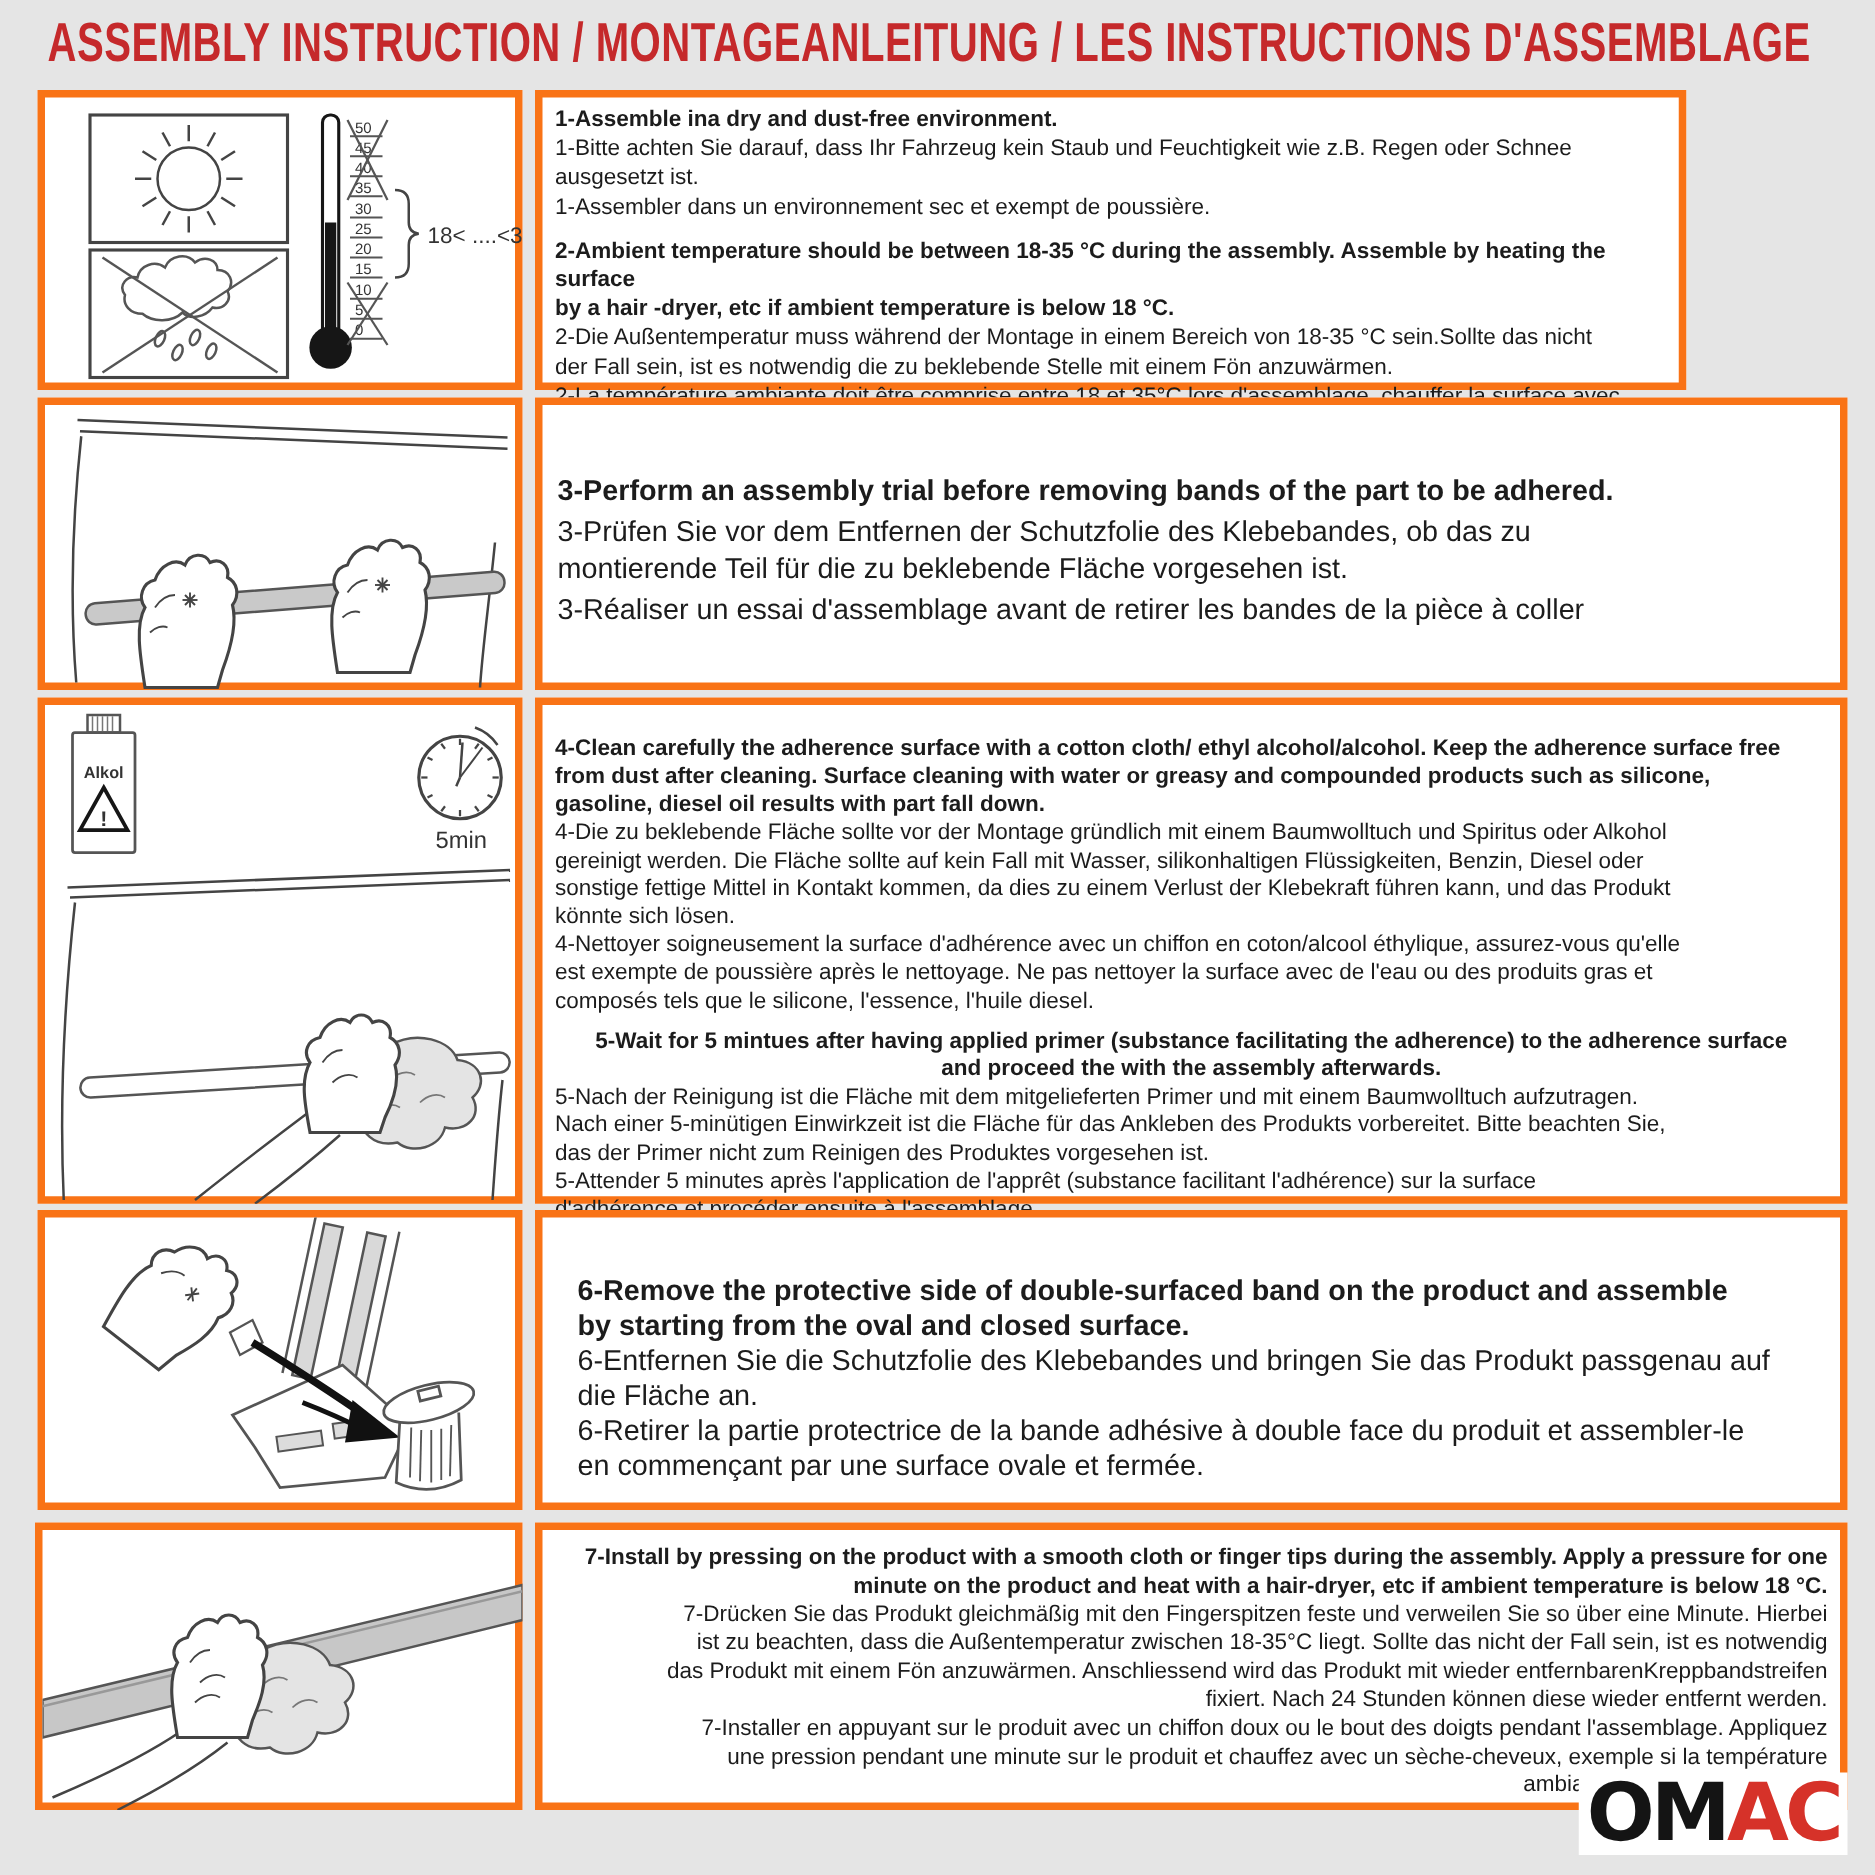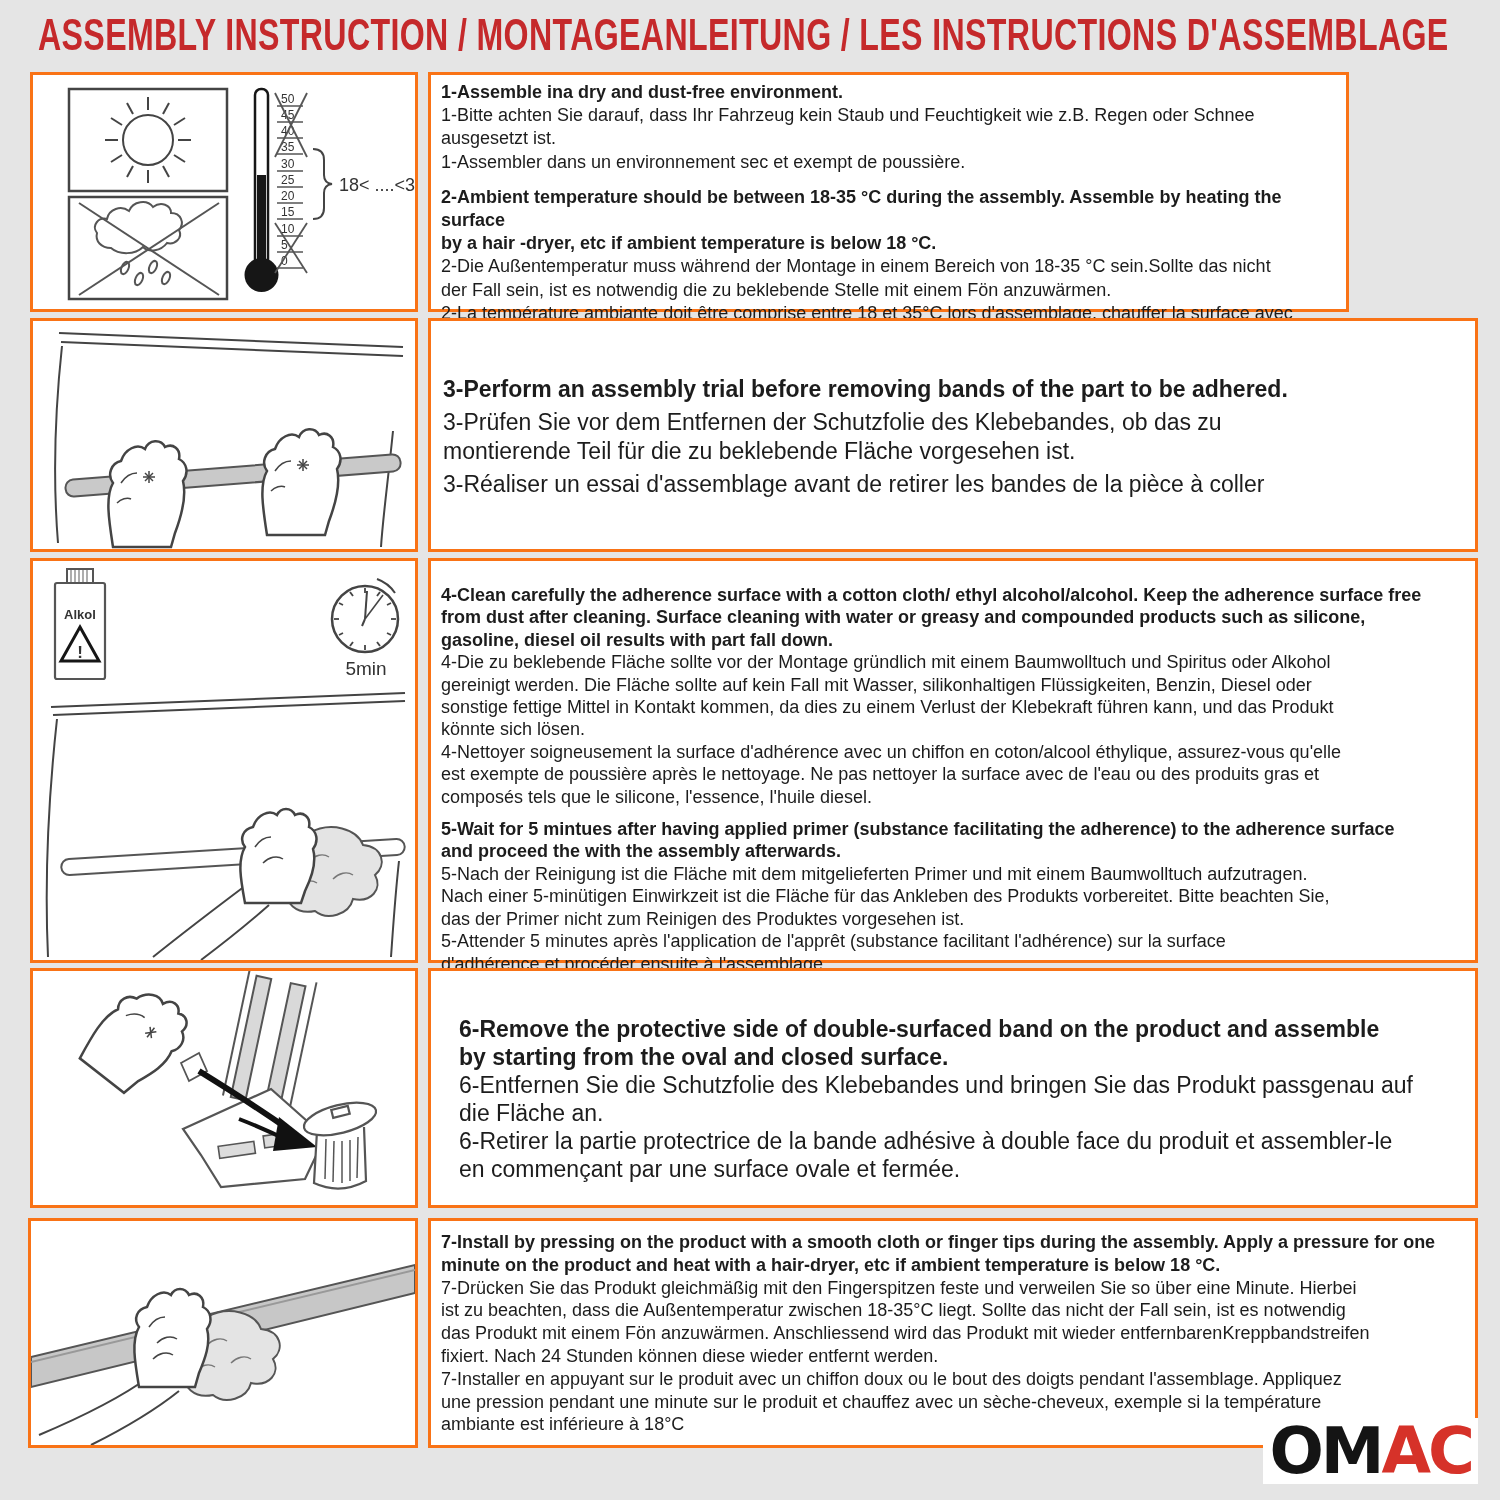--- a/index.html
+++ b/index.html
@@ -8,7 +8,7 @@
   .title{position:absolute;left:38px;top:10px;font-size:44px;font-weight:bold;
          color:#c5292b;white-space:nowrap;transform:scaleX(0.73);transform-origin:left top;
          letter-spacing:0.5px;}
-  .box{position:absolute;border:3px solid #f97316;background:#fff;box-sizing:border-box;}
+  .box{position:absolute;border:6px solid #f97316;background:#fff;box-sizing:border-box;}
   .txt p{margin:0;white-space:pre-line;}
   .txt p.b{font-weight:bold;}
   .small{font-size:18px;line-height:23.2px;padding:6px 10px 0 10px;}

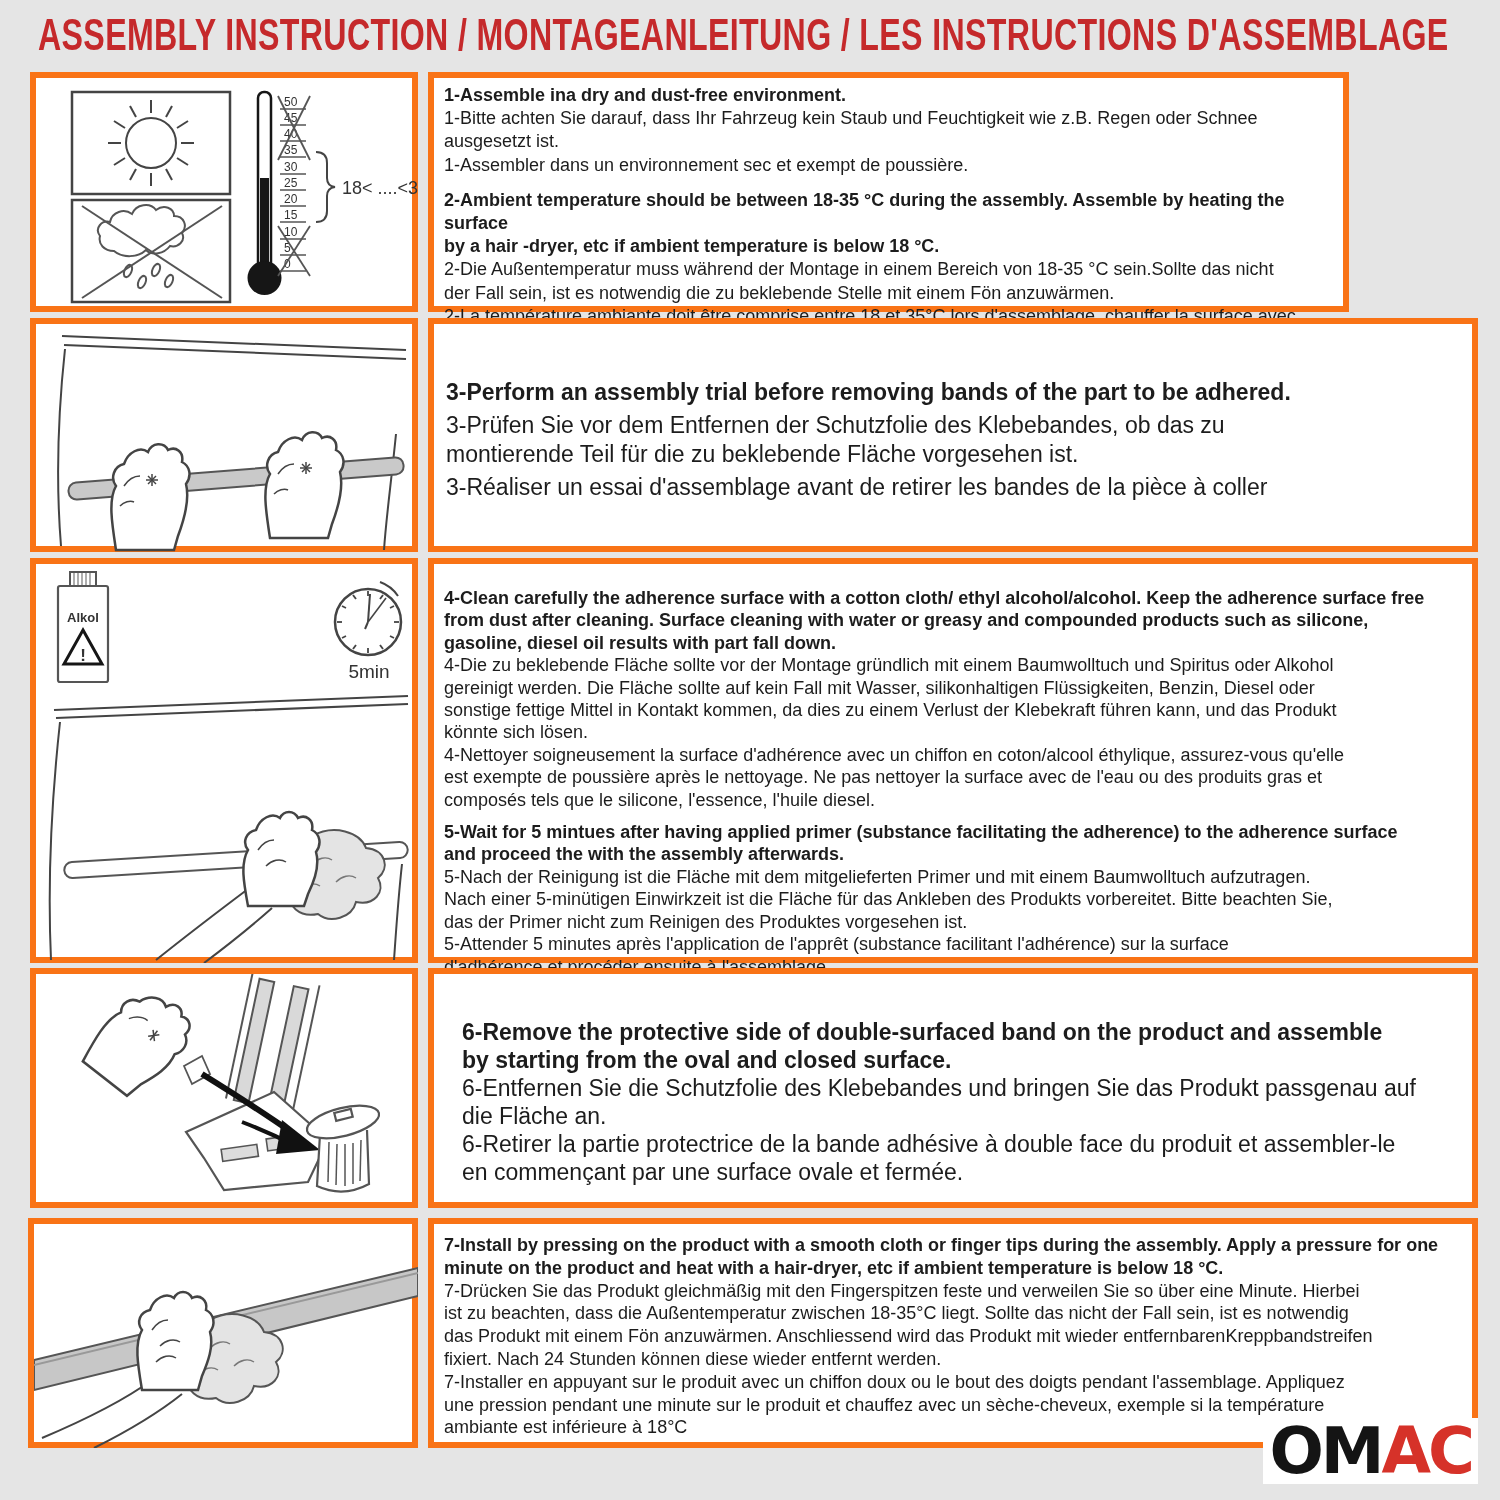--- a/index.html
+++ b/index.html
@@ -18,7 +18,7 @@
   .mid2 p{margin-bottom:4px;}
   .mid4{font-size:23px;line-height:28px;padding:44px 12px 0 28px;}
   .gap12{margin-top:12px !important;}
-  .gap10{margin-top:10px !important;}
+  .gap10{margin-top:10px !important;text-align:center;}
   .fig{position:absolute;left:0;top:0;}
   .ln{fill:#fff;stroke:#444;stroke-width:2.5;}
   .blk{fill:#161616;}

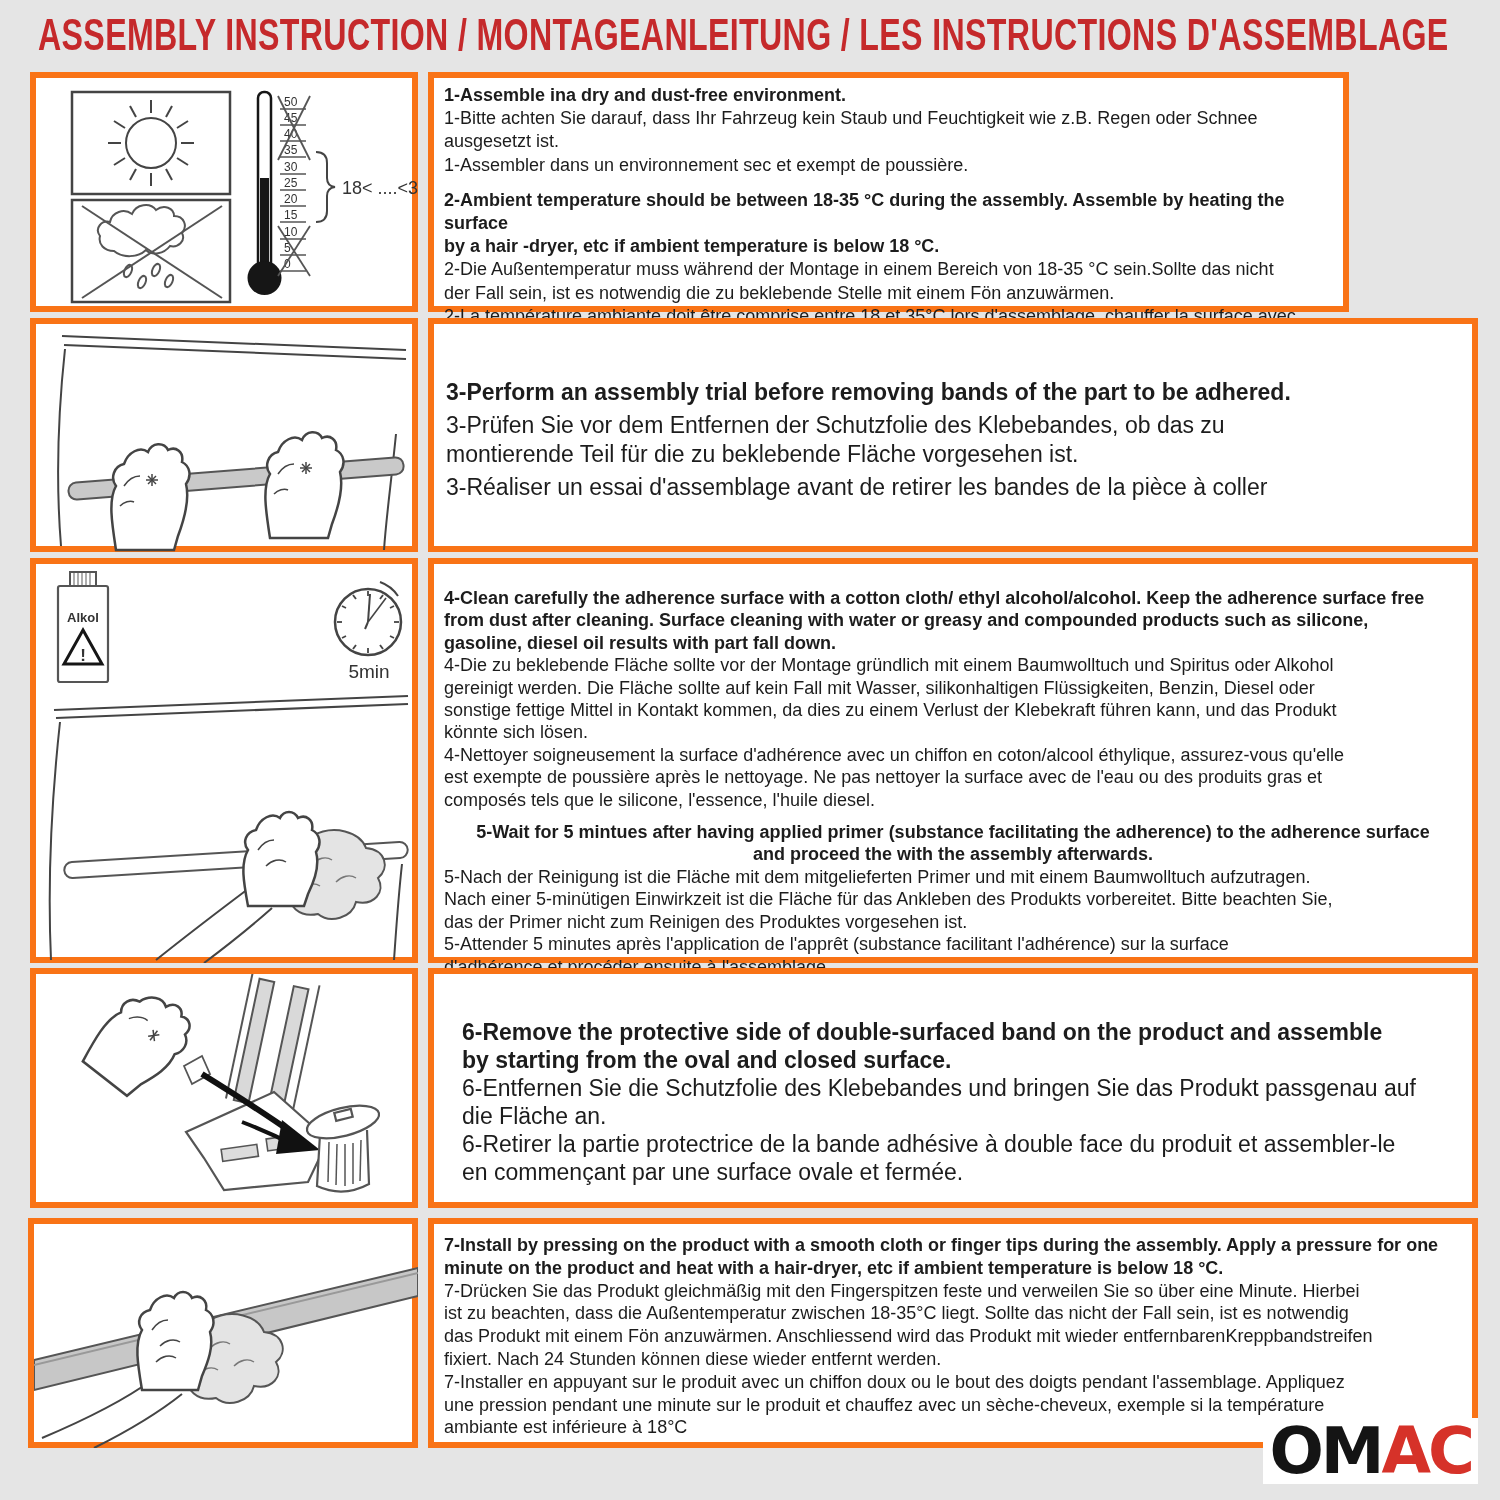--- a/index.html
+++ b/index.html
@@ -13,7 +13,7 @@
   .txt p.b{font-weight:bold;}
   .small{font-size:18px;line-height:23.2px;padding:6px 10px 0 10px;}
   .small3{font-size:18px;line-height:22.4px;padding:23px 10px 0 10px;}
-  .small5{font-size:18px;line-height:22.8px;padding:10px 10px 0 10px;}
+  .small5{font-size:18px;line-height:22.8px;padding:10px 10px 0 10px;text-align:right;}
   .mid2{font-size:23px;line-height:29px;padding:54px 12px 0 12px;}
   .mid2 p{margin-bottom:4px;}
   .mid4{font-size:23px;line-height:28px;padding:44px 12px 0 28px;}

